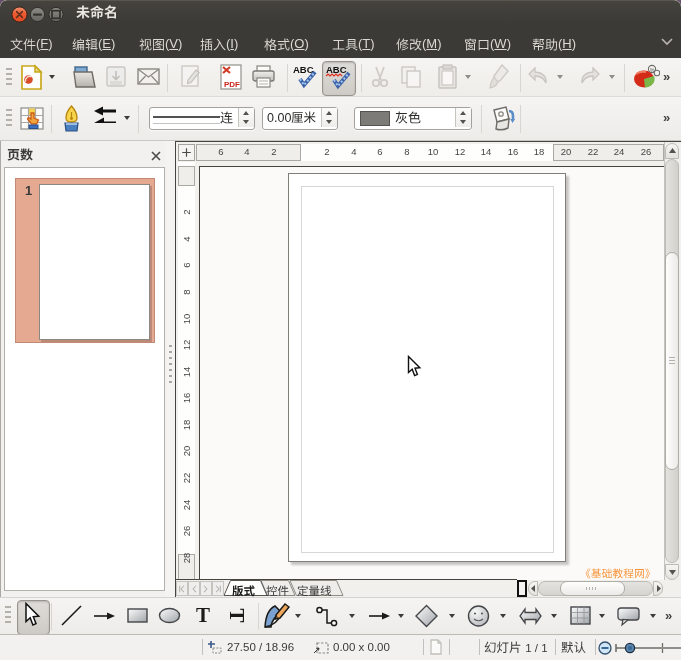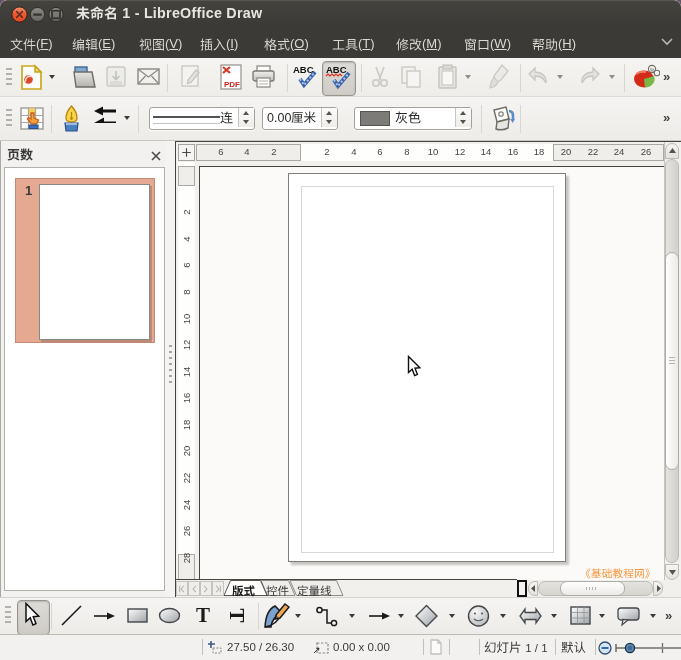--- a/index.html
+++ b/index.html
@@ -45,7 +45,7 @@
 </svg>
 <div class="abs" style="left:76px;top:5px;height:18px;color:#e8e5e0;font-size:14.3px;font-weight:bold;white-space:nowrap"><svg width="42" height="15" viewBox="0 0 42 15" style="display:inline-block;vertical-align:-2px;">
         <path fill="#e8e5e0" d="M0.8 6H13.3V7.7H0.8ZM1.8 2.5H12.3V4.2H1.8ZM6.1 0.4H7.9V13.6H6.1ZM5.8 7 7.3 7.6Q6.7 8.4 6.1 9.2Q5.5 10 4.7 10.7Q4 11.4 3.2 11.9Q2.4 12.5 1.5 13Q1.4 12.7 1.2 12.5Q1 12.2 0.7 11.9Q0.5 11.7 0.3 11.5Q1.1 11.2 1.9 10.7Q2.7 10.2 3.4 9.6Q4.2 9 4.8 8.3Q5.4 7.6 5.8 7ZM8.2 7Q8.6 7.6 9.2 8.3Q9.8 9 10.6 9.6Q11.3 10.2 12.1 10.7Q12.9 11.2 13.7 11.5Q13.5 11.7 13.2 11.9Q13 12.2 12.8 12.5Q12.6 12.8 12.4 13Q11.6 12.5 10.8 12Q10 11.4 9.3 10.7Q8.6 10 7.9 9.2Q7.3 8.4 6.8 7.6Z M17.9 4.1H24V5.6H17.9ZM16.3 6.4H20.2V11.4H16.3V10H18.6V7.8H16.3ZM21.3 6.4H25.4V7.9H23V13.6H21.3ZM24.9 6.4H26.5V10.2Q26.5 10.8 26.4 11.1Q26.3 11.5 25.9 11.7Q25.5 11.8 25 11.9Q24.5 11.9 23.8 11.9Q23.8 11.6 23.7 11.2Q23.5 10.7 23.4 10.4Q23.8 10.4 24.2 10.4Q24.5 10.4 24.7 10.4Q24.8 10.4 24.8 10.4Q24.9 10.3 24.9 10.2ZM15.6 6.4H17.1V12.6H15.6ZM21.1 0.2 22.4 1.2Q21.8 1.9 21 2.6Q20.2 3.3 19.3 3.9Q18.3 4.5 17.3 5Q16.3 5.5 15.2 5.8Q15.1 5.4 14.8 4.9Q14.5 4.5 14.3 4.2Q15.3 3.9 16.3 3.5Q17.3 3.1 18.2 2.6Q19.1 2.1 19.8 1.5Q20.6 0.9 21.1 0.2ZM21.8 1.2Q22.3 1.7 22.9 2.1Q23.5 2.6 24.3 3Q25.1 3.4 26 3.7Q26.8 3.9 27.7 4.1Q27.5 4.3 27.3 4.6Q27.1 4.9 26.9 5.2Q26.7 5.5 26.5 5.7Q25.6 5.5 24.7 5.1Q23.9 4.7 23.1 4.2Q22.3 3.7 21.6 3.1Q20.9 2.4 20.4 1.8Z M32.5 11.4H38.8V13H32.5ZM32.6 1.8H38.8V3.3H32.6ZM33.3 0.3 35.2 0.7Q34.3 2.1 33 3.3Q31.7 4.5 29.8 5.4Q29.7 5.2 29.5 5Q29.3 4.7 29.1 4.5Q28.9 4.2 28.7 4.1Q29.8 3.6 30.7 3Q31.6 2.4 32.3 1.7Q32.9 1 33.3 0.3ZM38.2 1.8H38.6L38.8 1.7L40 2.4Q39.3 3.9 38.1 5.1Q37 6.3 35.6 7.2Q34.2 8.1 32.6 8.8Q30.9 9.4 29.3 9.8Q29.2 9.6 29 9.3Q28.9 9 28.7 8.7Q28.5 8.4 28.4 8.3Q29.7 8 30.9 7.6Q32.1 7.2 33.2 6.6Q34.4 6.1 35.3 5.4Q36.3 4.7 37 3.8Q37.8 3 38.2 2.1ZM31.3 5.3 32.6 4.3Q33.1 4.6 33.6 5Q34.1 5.4 34.5 5.8Q35 6.2 35.3 6.6L33.9 7.6Q33.7 7.3 33.2 6.9Q32.8 6.5 32.3 6.1Q31.8 5.6 31.3 5.3ZM38.3 7.3H40V13.6H38.3ZM33 7.3H38.7V8.8H33V13.6H31.3V8.5L32.6 7.3Z"></path>
-      </svg><span style="vertical-align:1px;letter-spacing:0.25px">&nbsp;1 - LibreOffice Draw</span></div>
+      </svg></div>
 <div class="menuitem" style="left:10px"><svg class="mn" width="26" height="14" viewBox="0 0 26 14" style="display:inline-block;">
         <path fill="#dcd9d2" d="M9.4 3.2 10.4 3.5Q9.6 5.9 8.3 7.6Q7 9.3 5.2 10.5Q3.4 11.7 1.1 12.5Q1 12.3 0.9 12.2Q0.8 12 0.7 11.8Q0.6 11.6 0.5 11.5Q2.8 10.9 4.5 9.8Q6.3 8.7 7.5 7.1Q8.7 5.5 9.4 3.2ZM3.5 3.3Q4.3 5.3 5.5 7Q6.8 8.6 8.5 9.8Q10.3 10.9 12.6 11.5Q12.5 11.6 12.3 11.8Q12.2 11.9 12.1 12.1Q12 12.2 11.9 12.4Q9.6 11.8 7.8 10.5Q6 9.3 4.7 7.5Q3.4 5.8 2.6 3.6ZM0.7 2.8H12.4V3.8H0.7ZM5.5 0.7 6.5 0.4Q6.8 0.9 7.1 1.5Q7.4 2 7.5 2.4L6.5 2.8Q6.3 2.4 6.1 1.8Q5.8 1.2 5.5 0.7Z M20.9 0.7H21.8V12.5H20.9ZM18.6 1.2 19.6 1.4Q19.4 2.3 19.1 3.1Q18.9 4 18.5 4.8Q18.2 5.5 17.8 6.1Q17.8 6 17.6 6Q17.5 5.9 17.3 5.8Q17.1 5.7 17 5.6Q17.4 5.1 17.7 4.4Q18 3.7 18.2 2.8Q18.5 2 18.6 1.2ZM18.7 3.2H24.8V4.1H18.5ZM17.1 7H25.4V8H17.1ZM16.5 0.6 17.4 0.8Q17 1.9 16.5 3Q15.9 4.1 15.3 5Q14.7 6 14 6.7Q13.9 6.6 13.8 6.4Q13.7 6.2 13.6 6.1Q13.5 5.9 13.4 5.8Q14 5.1 14.6 4.3Q15.2 3.5 15.6 2.5Q16.1 1.5 16.5 0.6ZM15.2 3.9 16.1 3 16.1 3V12.5H15.2Z"></path>
       </svg><span style="vertical-align:1px">(<u>F</u>)</span></div>

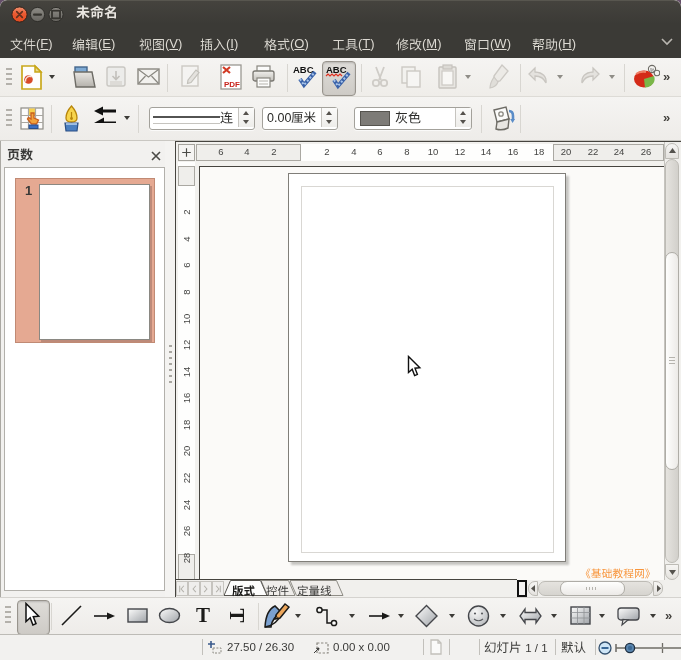--- a/index.html
+++ b/index.html
@@ -449,7 +449,7 @@
 <path d="M4 1 V8 M1 4 H8" stroke="#3a5a8c" stroke-width="1.6"></path>
 <rect x="6" y="8" width="8" height="5" fill="none" stroke="#8a8880" stroke-width="1" stroke-dasharray="2 1.4"></rect>
 </svg>
-<div class="stxt" style="left:227px">27.50 / 26.30</div>
+<div class="stxt" style="left:227px">27.50 / 18.96</div>
 <svg class="abs" style="left:313px;top:640px" width="16" height="14" viewBox="0 0 16 14">
 <rect x="4" y="3" width="11" height="10" fill="none" stroke="#8a8880" stroke-width="1.2" stroke-dasharray="2.4 1.6"></rect>
 <path d="M1 13 L6 8 M6 8 l-2.6 0.6 M6 8 l-0.6 2.6" stroke="#3a3a38" stroke-width="1"></path>

